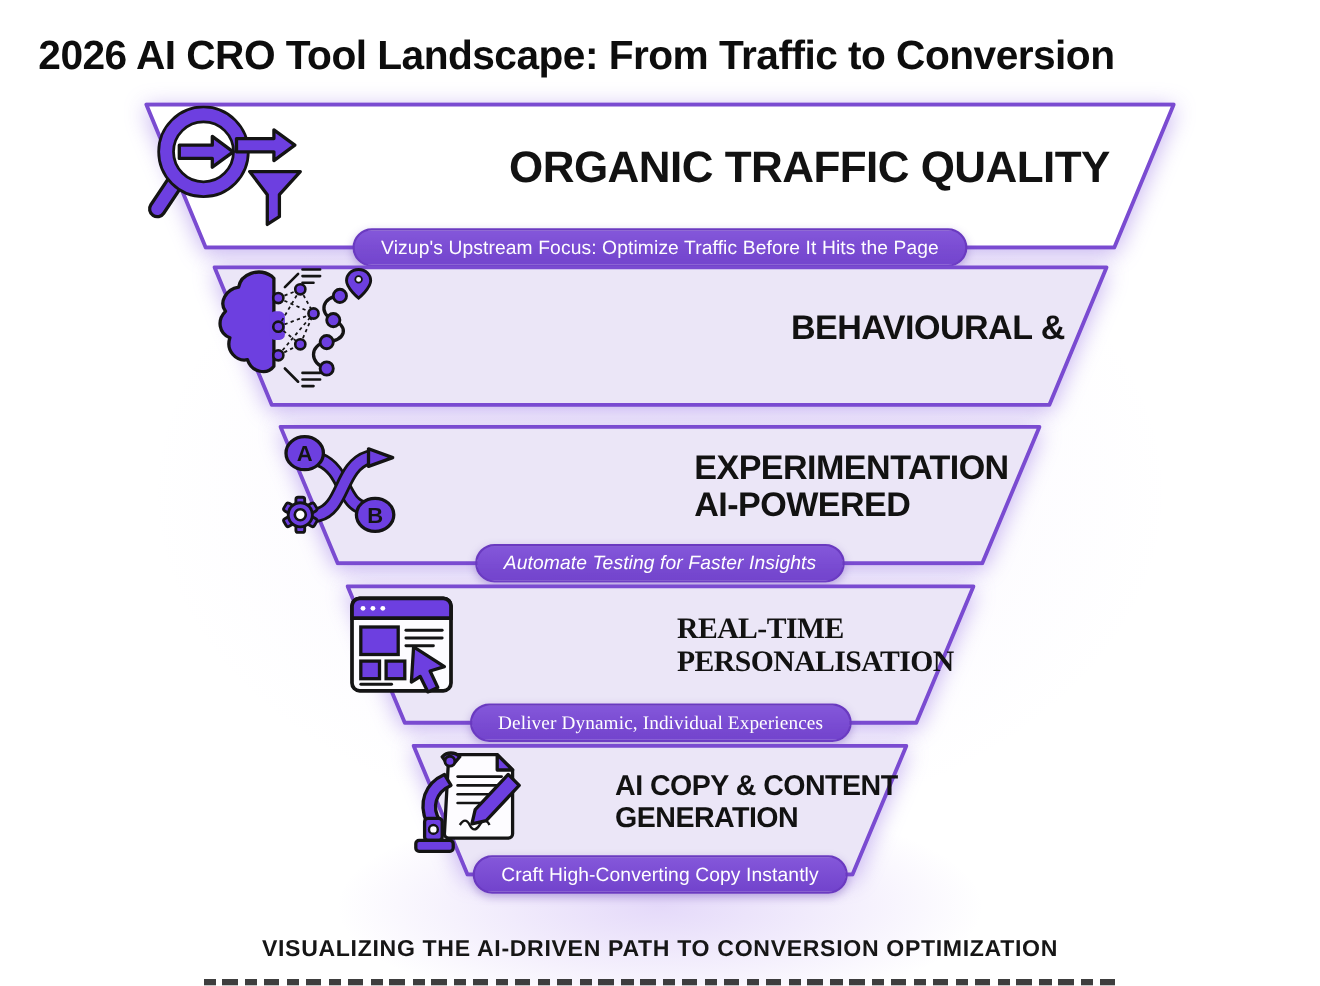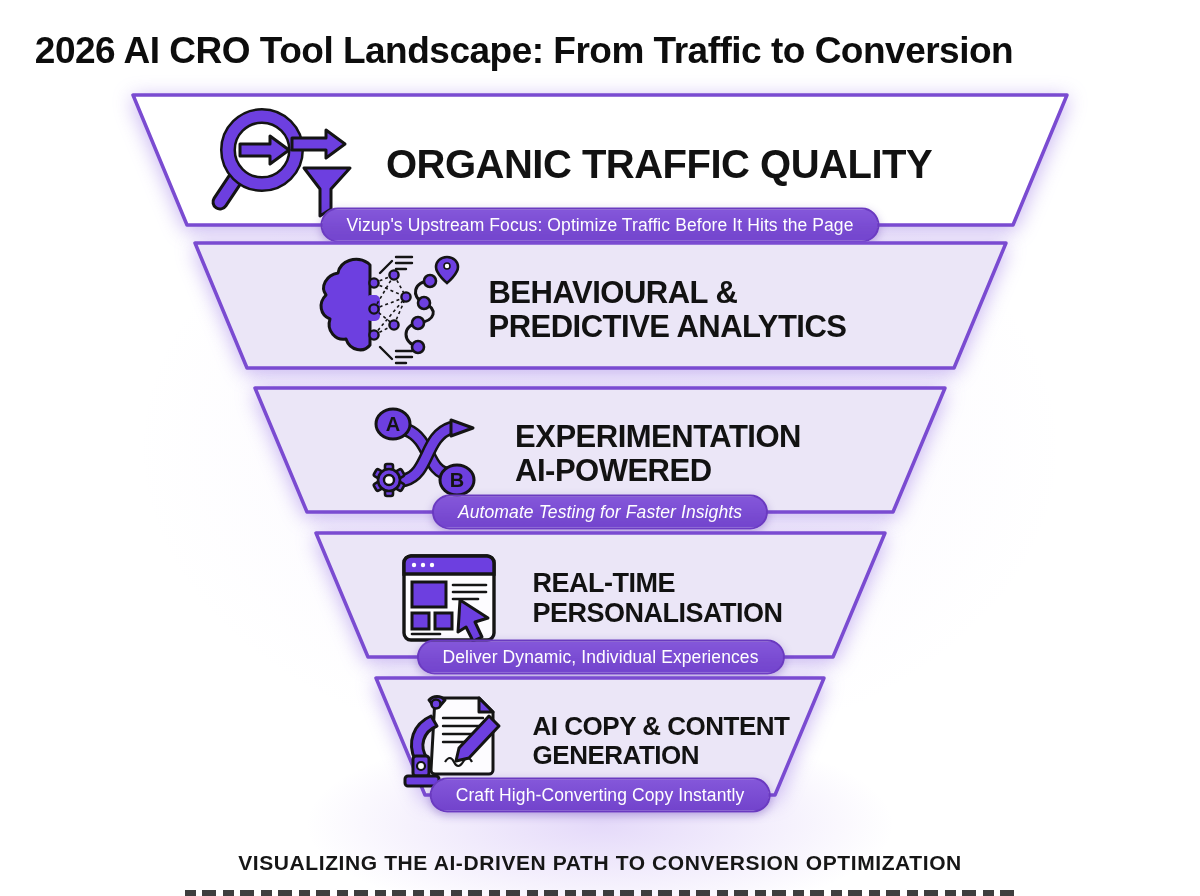--- a/index.html
+++ b/index.html
@@ -24,7 +24,7 @@
   .level svg.shape{position:absolute;left:0;top:0;filter:drop-shadow(0 4px 10px rgba(130,88,225,.45));}
   .content{
     position:absolute;left:0;top:0;right:0;
-    display:flex;align-items:center;justify-content:center;margin-top:12px;
+    display:flex;align-items:center;justify-content:space-between;
   }
   .icon{flex:0 0 auto;display:flex;align-items:center;justify-content:center;}
   .titlebox{margin-left:26px;color:#121212;font-weight:800;line-height:1.1;letter-spacing:-0.5px;}

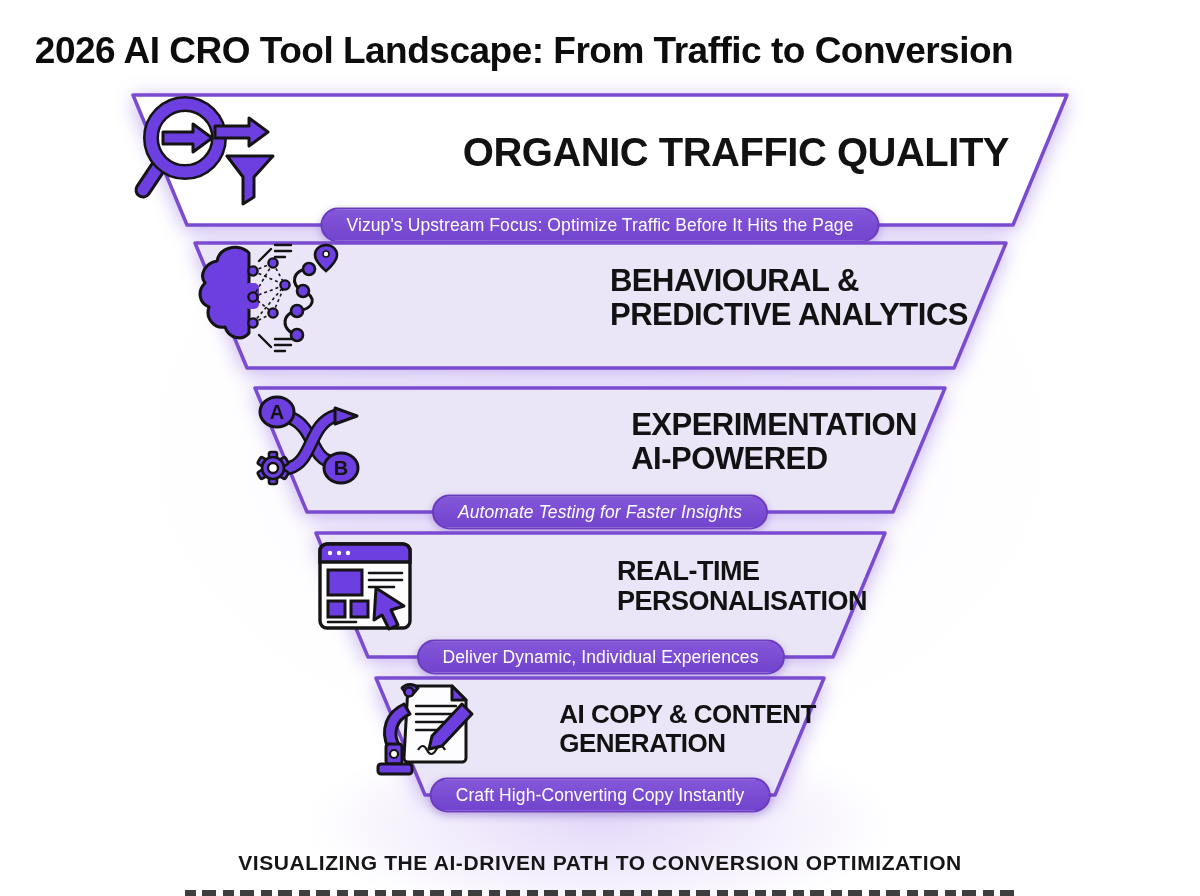--- a/index.html
+++ b/index.html
@@ -123,7 +123,6 @@
     </span>
     <div class="titlebox t2">
       <div>BEHAVIOURAL &amp;</div>
-      <div>PREDICTIVE ANALYTICS</div>
     </div>
   </div>
 </div>

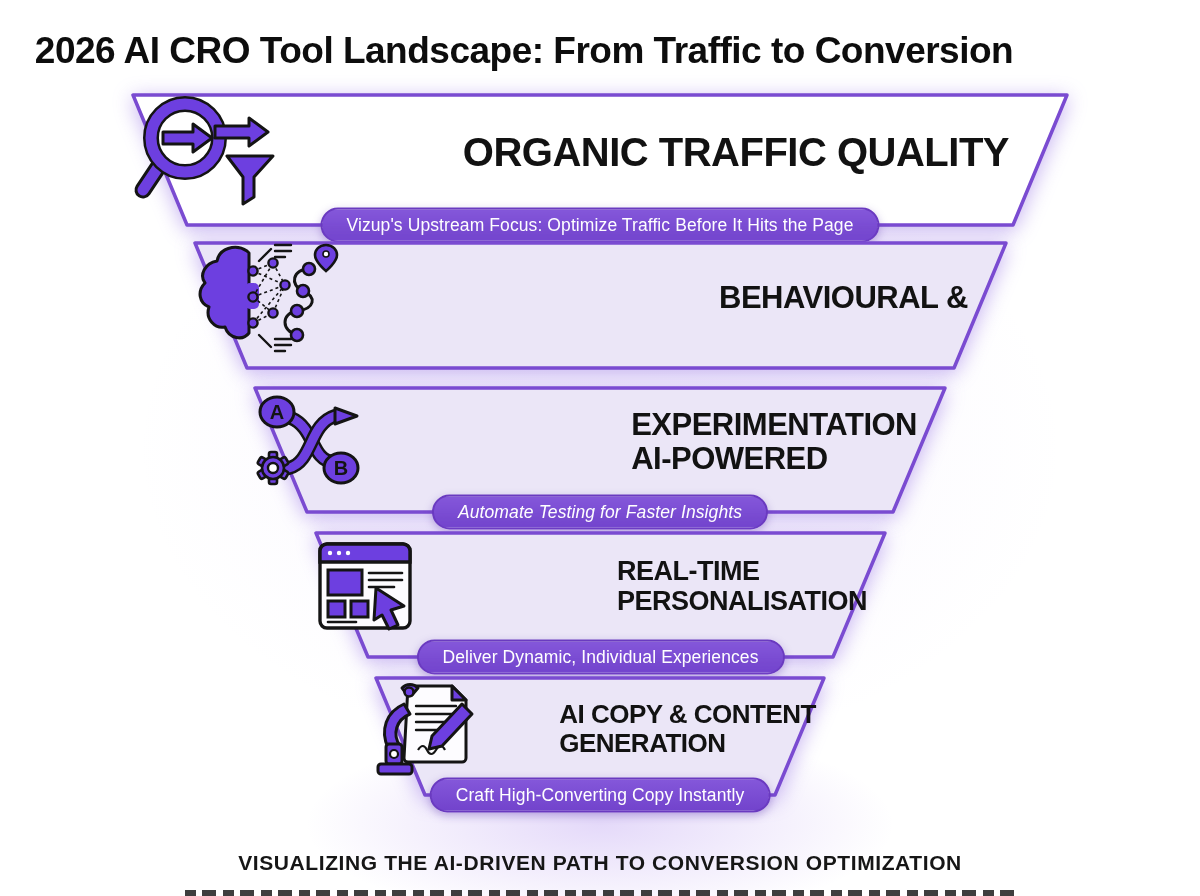--- a/index.html
+++ b/index.html
@@ -164,7 +164,7 @@
   <div class="badge" style="top:126px;font-style:italic;">Automate Testing for Faster Insights</div>
 </div>
 
-<div class="level" style="left:314px;top:531px;width:573px;height:128px;">
+<div class="level" style="left:314px;top:531px;width:573px;height:128px;font-family:Liberation Serif, serif;">
   <svg class="shape" width="573" height="128" viewBox="0 0 573 128">
     <polygon points="2,2 571,2 519,126 54,126" fill="#ebe6f7" stroke="#7a4bd1" stroke-width="3.5" stroke-linejoin="round"></polygon>
   </svg>

